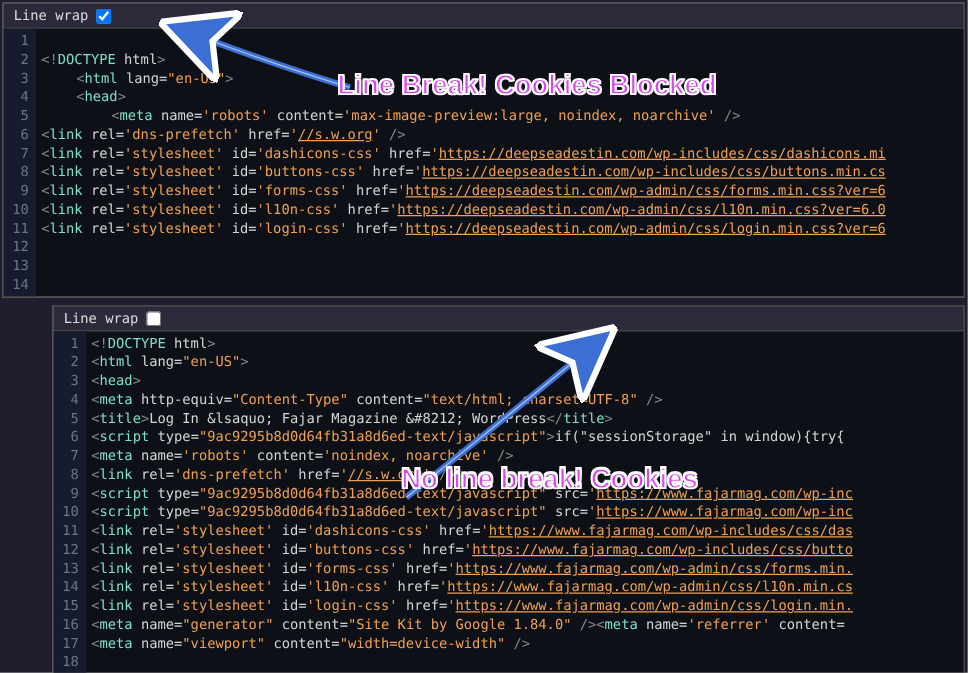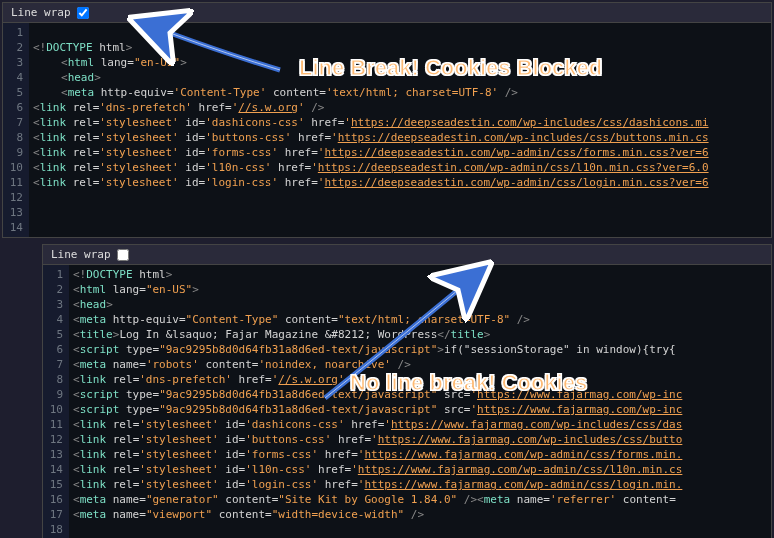--- a/index.html
+++ b/index.html
@@ -71,13 +71,12 @@
     font-family: Arial, sans-serif;
     font-weight: 900;
     font-size: 22px;
-    color: #fdba74;
+    color: #d946ef;
     -webkit-text-stroke: 1.2px #fff;
     text-shadow:
       -1px -1px 0 #fff, 1px -1px 0 #fff,
       -1px 1px 0 #fff, 1px 1px 0 #fff;
     white-space: nowrap;
-    margin-left: 29px;
   }
   .arrow-svg {
     position: absolute;

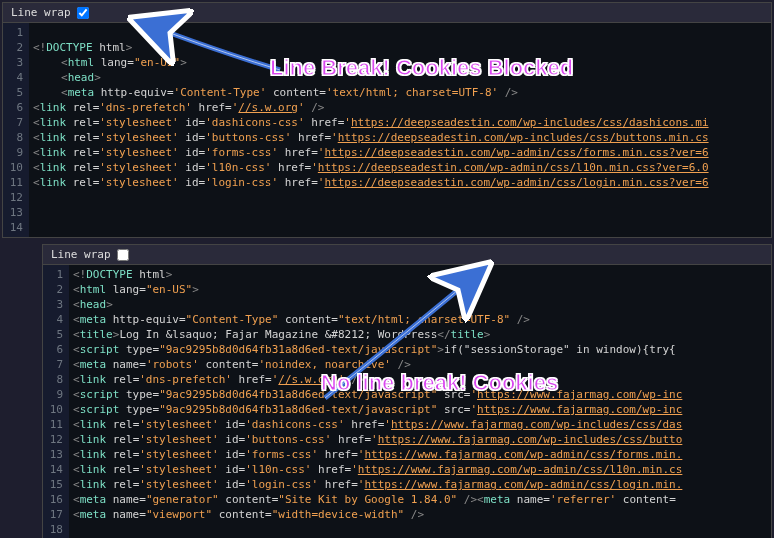--- a/index.html
+++ b/index.html
@@ -115,7 +115,6 @@
         <div class="line indent0"><span class="punct">&lt;!</span><span class="tag">DOCTYPE</span> <span class="attr">html</span><span class="punct">&gt;</span></div>
         <div class="line indent1"><span class="punct">&lt;</span><span class="tag">html</span> <span class="attr">lang</span>=<span class="str">"en-US"</span><span class="punct">&gt;</span></div>
         <div class="line indent1"><span class="punct">&lt;</span><span class="tag">head</span><span class="punct">&gt;</span></div>
-        <div class="line indent1"><span class="punct">&lt;</span><span class="tag">meta</span> <span class="attr">http-equiv</span>=<span class="str">'Content-Type'</span> <span class="attr">content</span>=<span class="str">'text/html; charset=UTF-8'</span> <span class="punct">/&gt;</span></div>
         <div class="line indent0"><span class="punct">&lt;</span><span class="tag">link</span> <span class="attr">rel</span>=<span class="str">'dns-prefetch'</span> <span class="attr">href</span>=<span class="str">'</span><span class="url">//s.w.org</span><span class="str">'</span> <span class="punct">/&gt;</span></div>
         <div class="line indent0"><span class="punct">&lt;</span><span class="tag">link</span> <span class="attr">rel</span>=<span class="str">'stylesheet'</span> <span class="attr">id</span>=<span class="str">'dashicons-css'</span>  <span class="attr">href</span>=<span class="str">'</span><span class="url">https://deepseadestin.com/wp-includes/css/dashicons.mi</span></div>
         <div class="line indent0"><span class="punct">&lt;</span><span class="tag">link</span> <span class="attr">rel</span>=<span class="str">'stylesheet'</span> <span class="attr">id</span>=<span class="str">'buttons-css'</span>  <span class="attr">href</span>=<span class="str">'</span><span class="url">https://deepseadestin.com/wp-includes/css/buttons.min.cs</span></div>

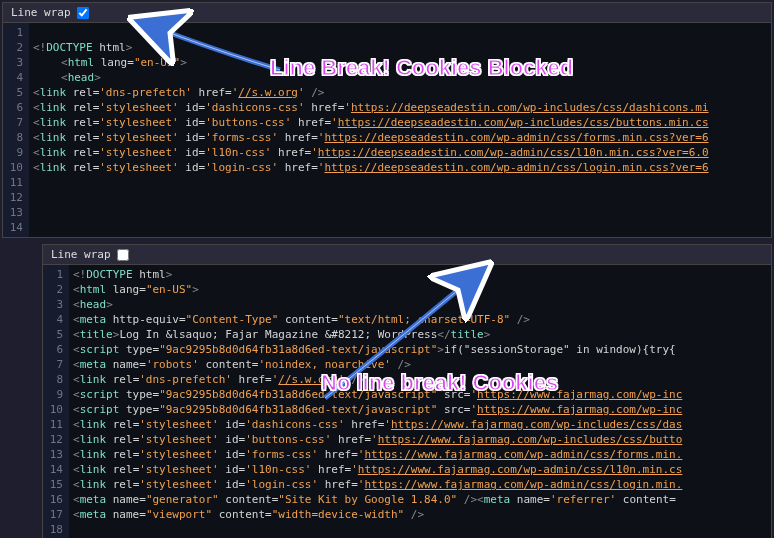--- a/index.html
+++ b/index.html
@@ -115,6 +115,7 @@
         <div class="line indent0"><span class="punct">&lt;!</span><span class="tag">DOCTYPE</span> <span class="attr">html</span><span class="punct">&gt;</span></div>
         <div class="line indent1"><span class="punct">&lt;</span><span class="tag">html</span> <span class="attr">lang</span>=<span class="str">"en-US"</span><span class="punct">&gt;</span></div>
         <div class="line indent1"><span class="punct">&lt;</span><span class="tag">head</span><span class="punct">&gt;</span></div>
+        <div class="line indent2"><span class="punct">&lt;</span><span class="tag">meta</span> <span class="attr">name</span>=<span class="str">'robots'</span> <span class="attr">content</span>=<span class="str">'max-image-preview:large, noindex, noarchive'</span> <span class="punct">/&gt;</span></div>
         <div class="line indent0"><span class="punct">&lt;</span><span class="tag">link</span> <span class="attr">rel</span>=<span class="str">'dns-prefetch'</span> <span class="attr">href</span>=<span class="str">'</span><span class="url">//s.w.org</span><span class="str">'</span> <span class="punct">/&gt;</span></div>
         <div class="line indent0"><span class="punct">&lt;</span><span class="tag">link</span> <span class="attr">rel</span>=<span class="str">'stylesheet'</span> <span class="attr">id</span>=<span class="str">'dashicons-css'</span>  <span class="attr">href</span>=<span class="str">'</span><span class="url">https://deepseadestin.com/wp-includes/css/dashicons.mi</span></div>
         <div class="line indent0"><span class="punct">&lt;</span><span class="tag">link</span> <span class="attr">rel</span>=<span class="str">'stylesheet'</span> <span class="attr">id</span>=<span class="str">'buttons-css'</span>  <span class="attr">href</span>=<span class="str">'</span><span class="url">https://deepseadestin.com/wp-includes/css/buttons.min.cs</span></div>

